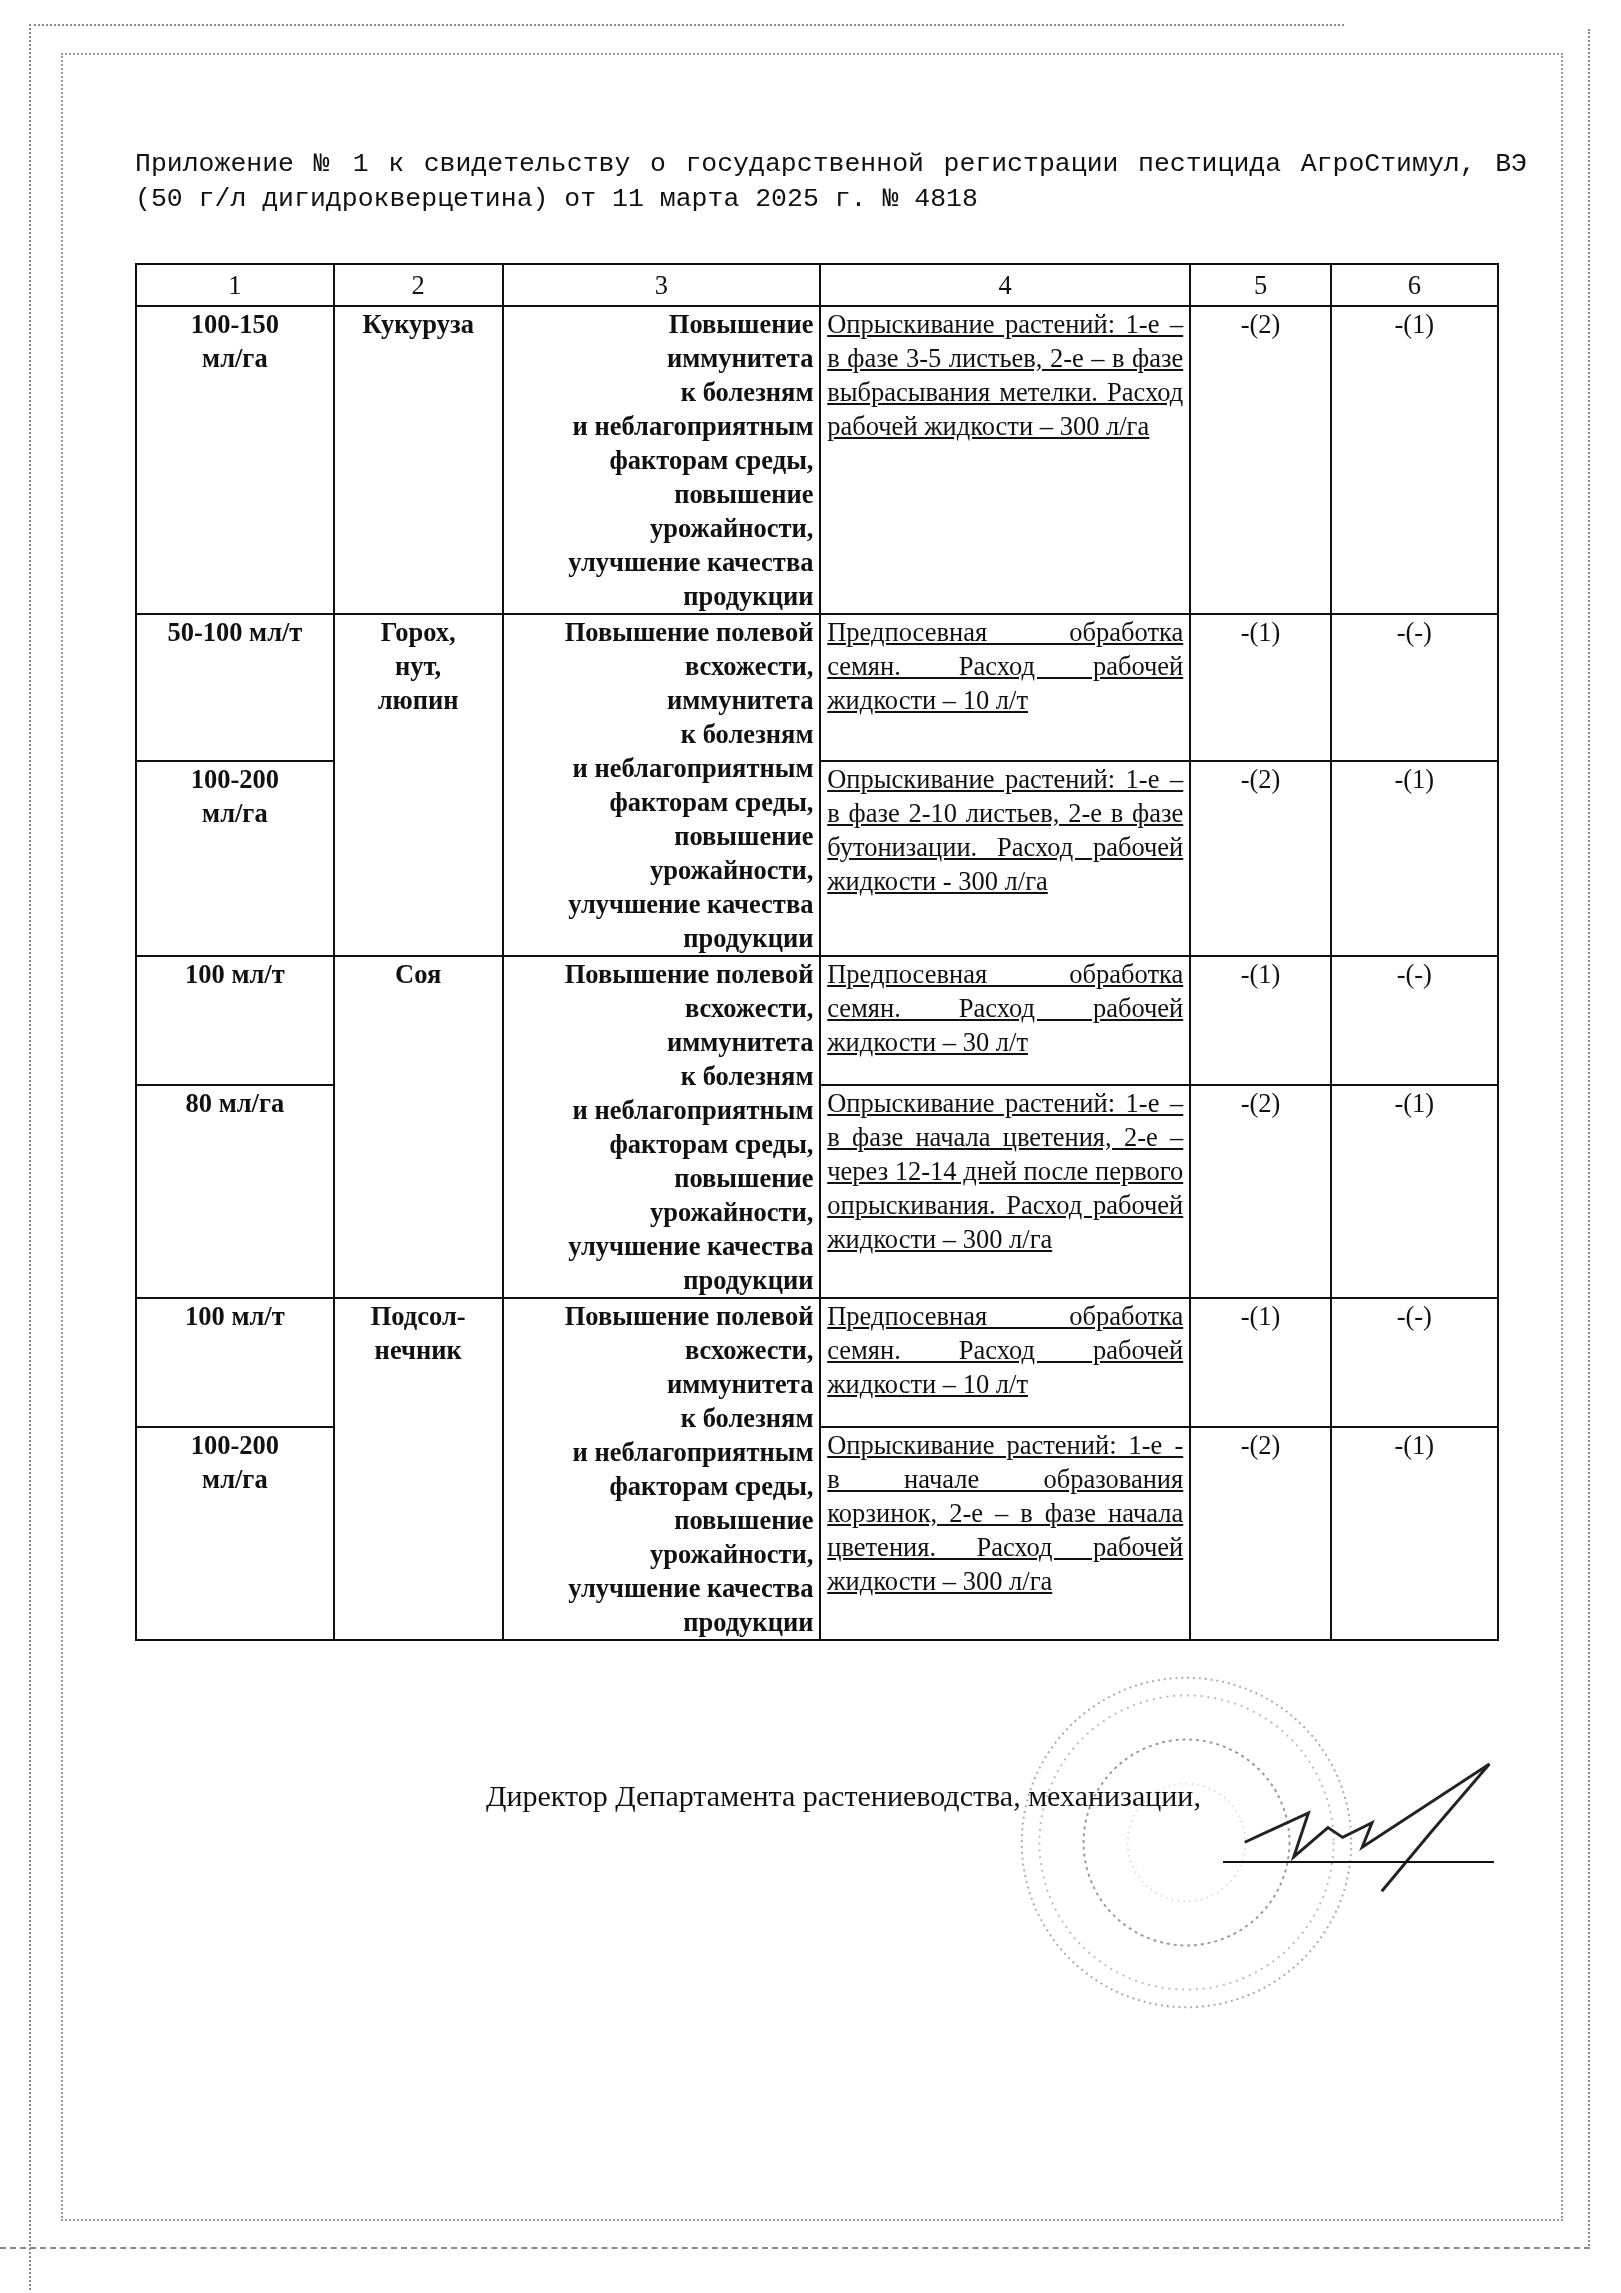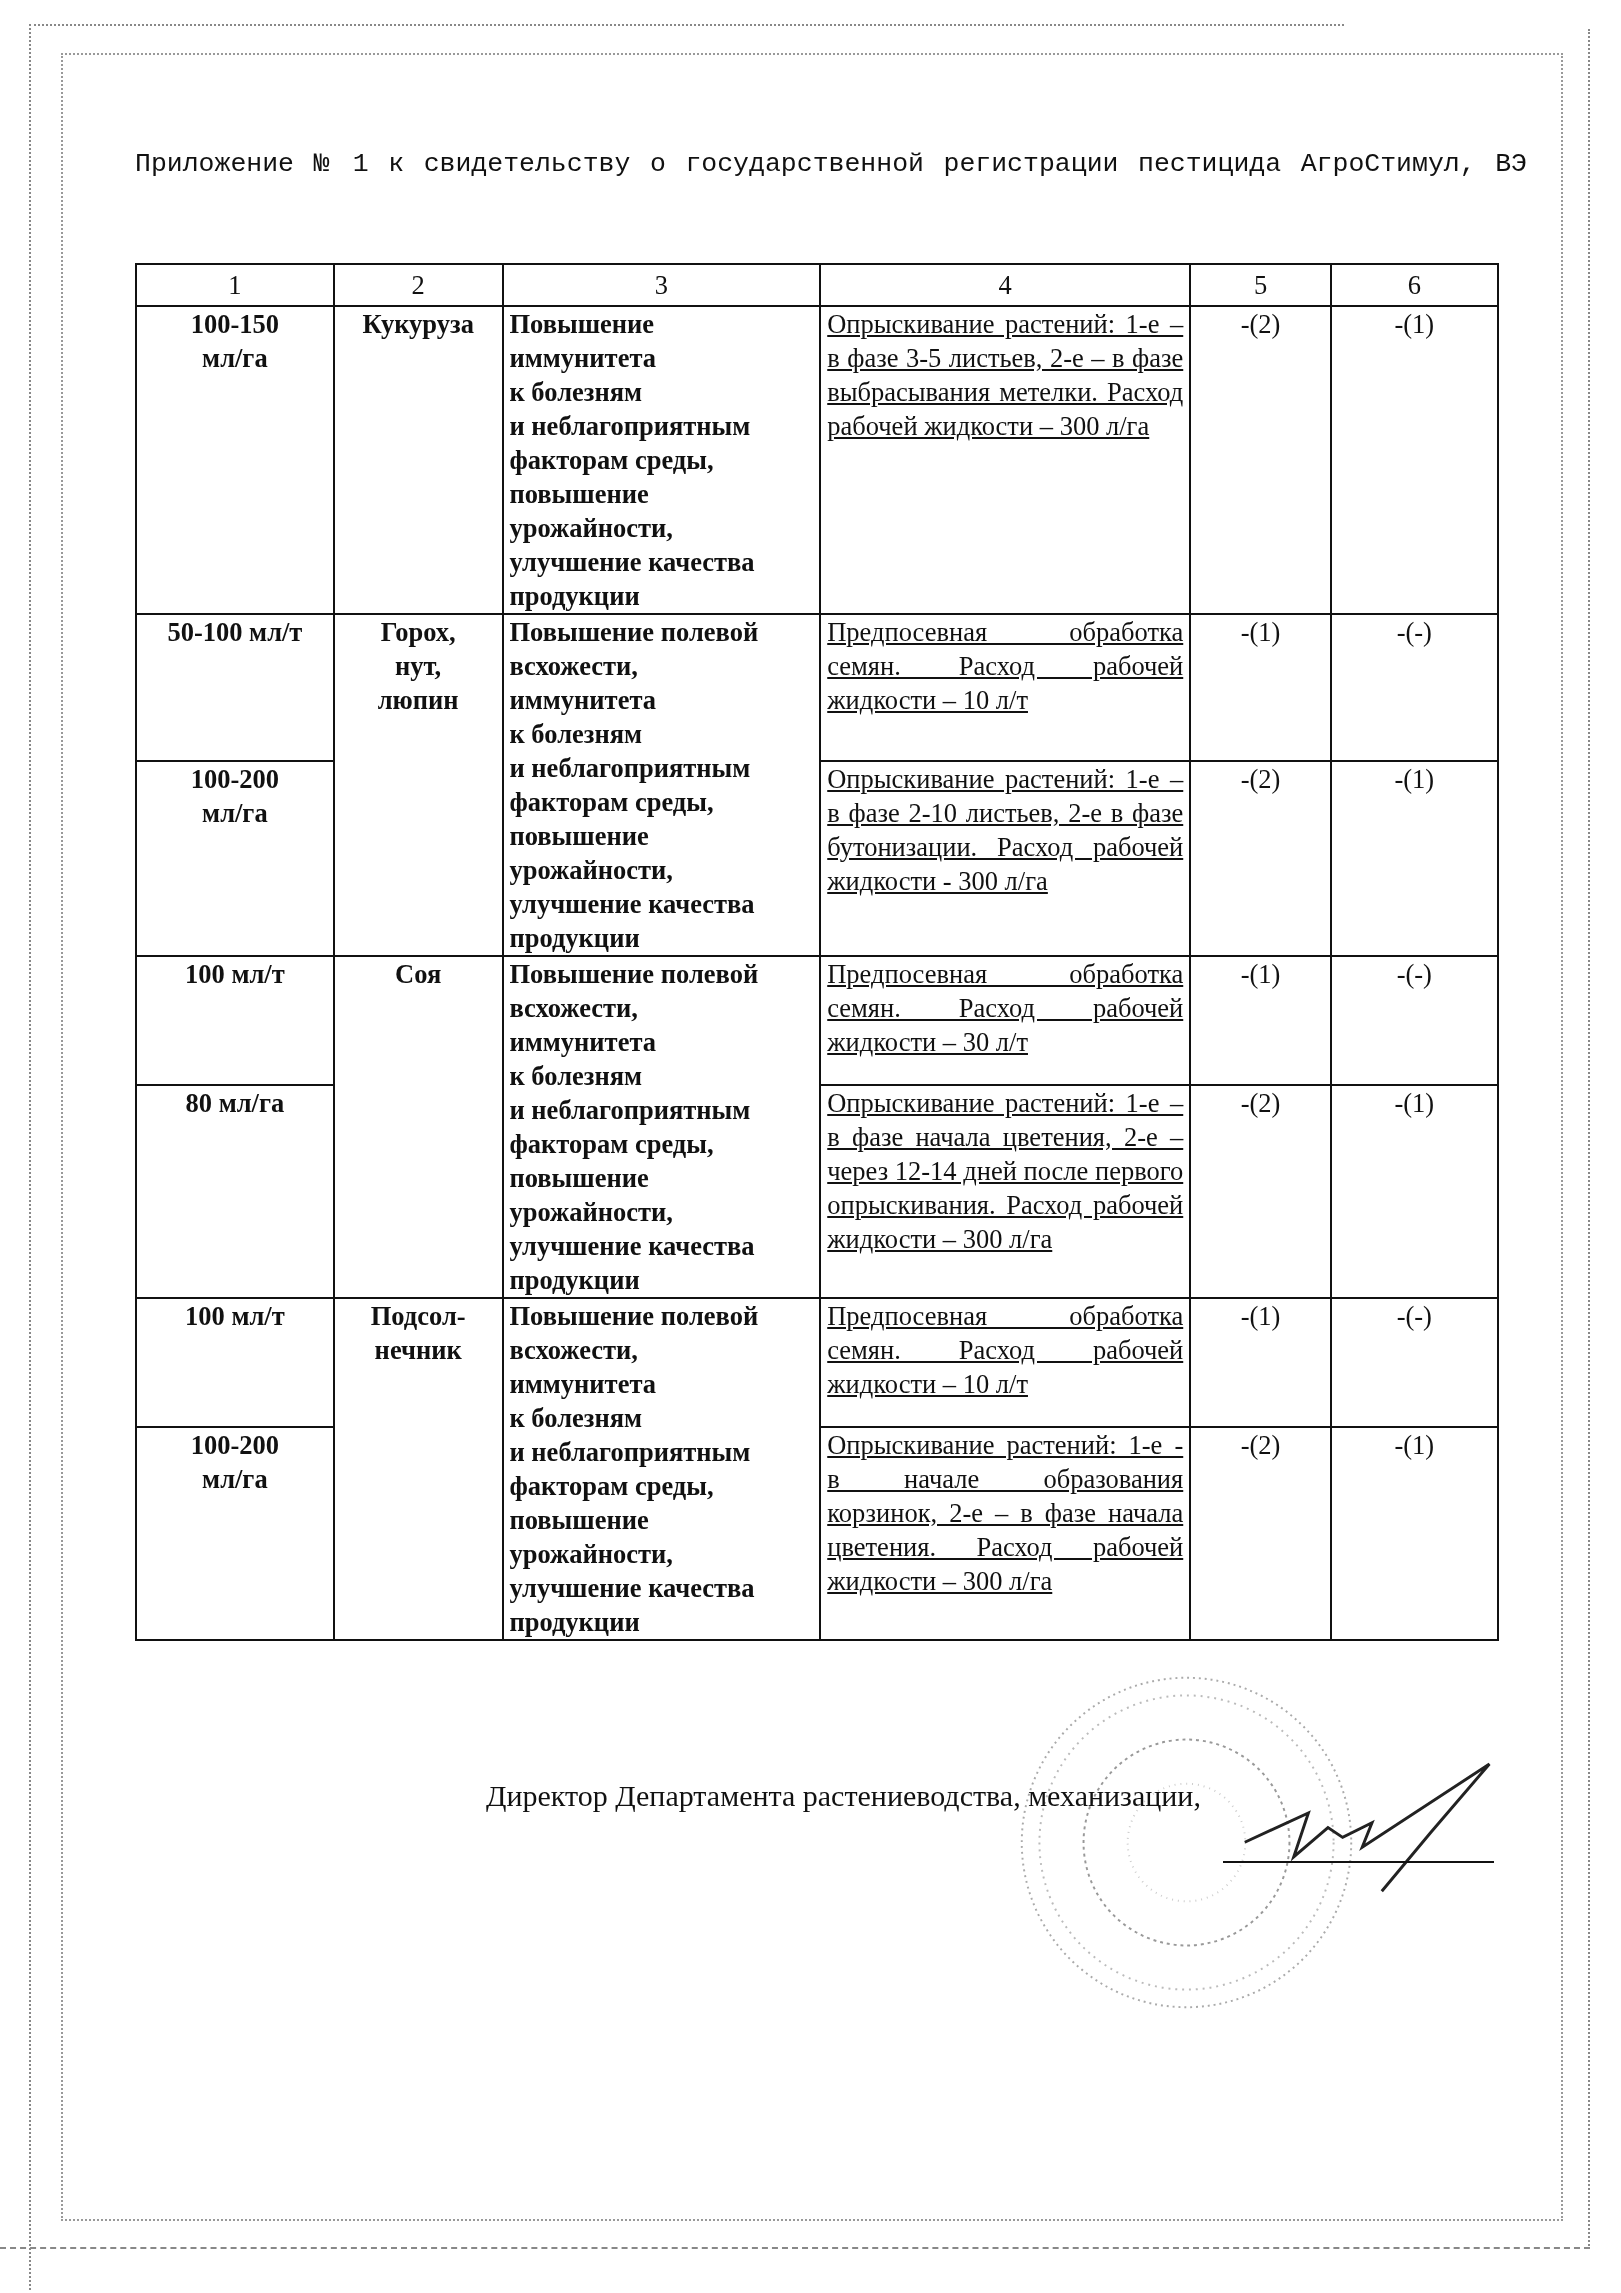--- a/index.html
+++ b/index.html
@@ -38,6 +38,7 @@
 
 <div class="heading">
   <div style="text-align:justify;text-align-last:justify;">Приложение № 1 к свидетельству о государственной регистрации пестицида АгроСтимул, ВЭ</div>
+  <div>(50 г/л дигидрокверцетина) от 11 марта 2025 г. № 4818</div>
 </div>
 
 <table class="main">

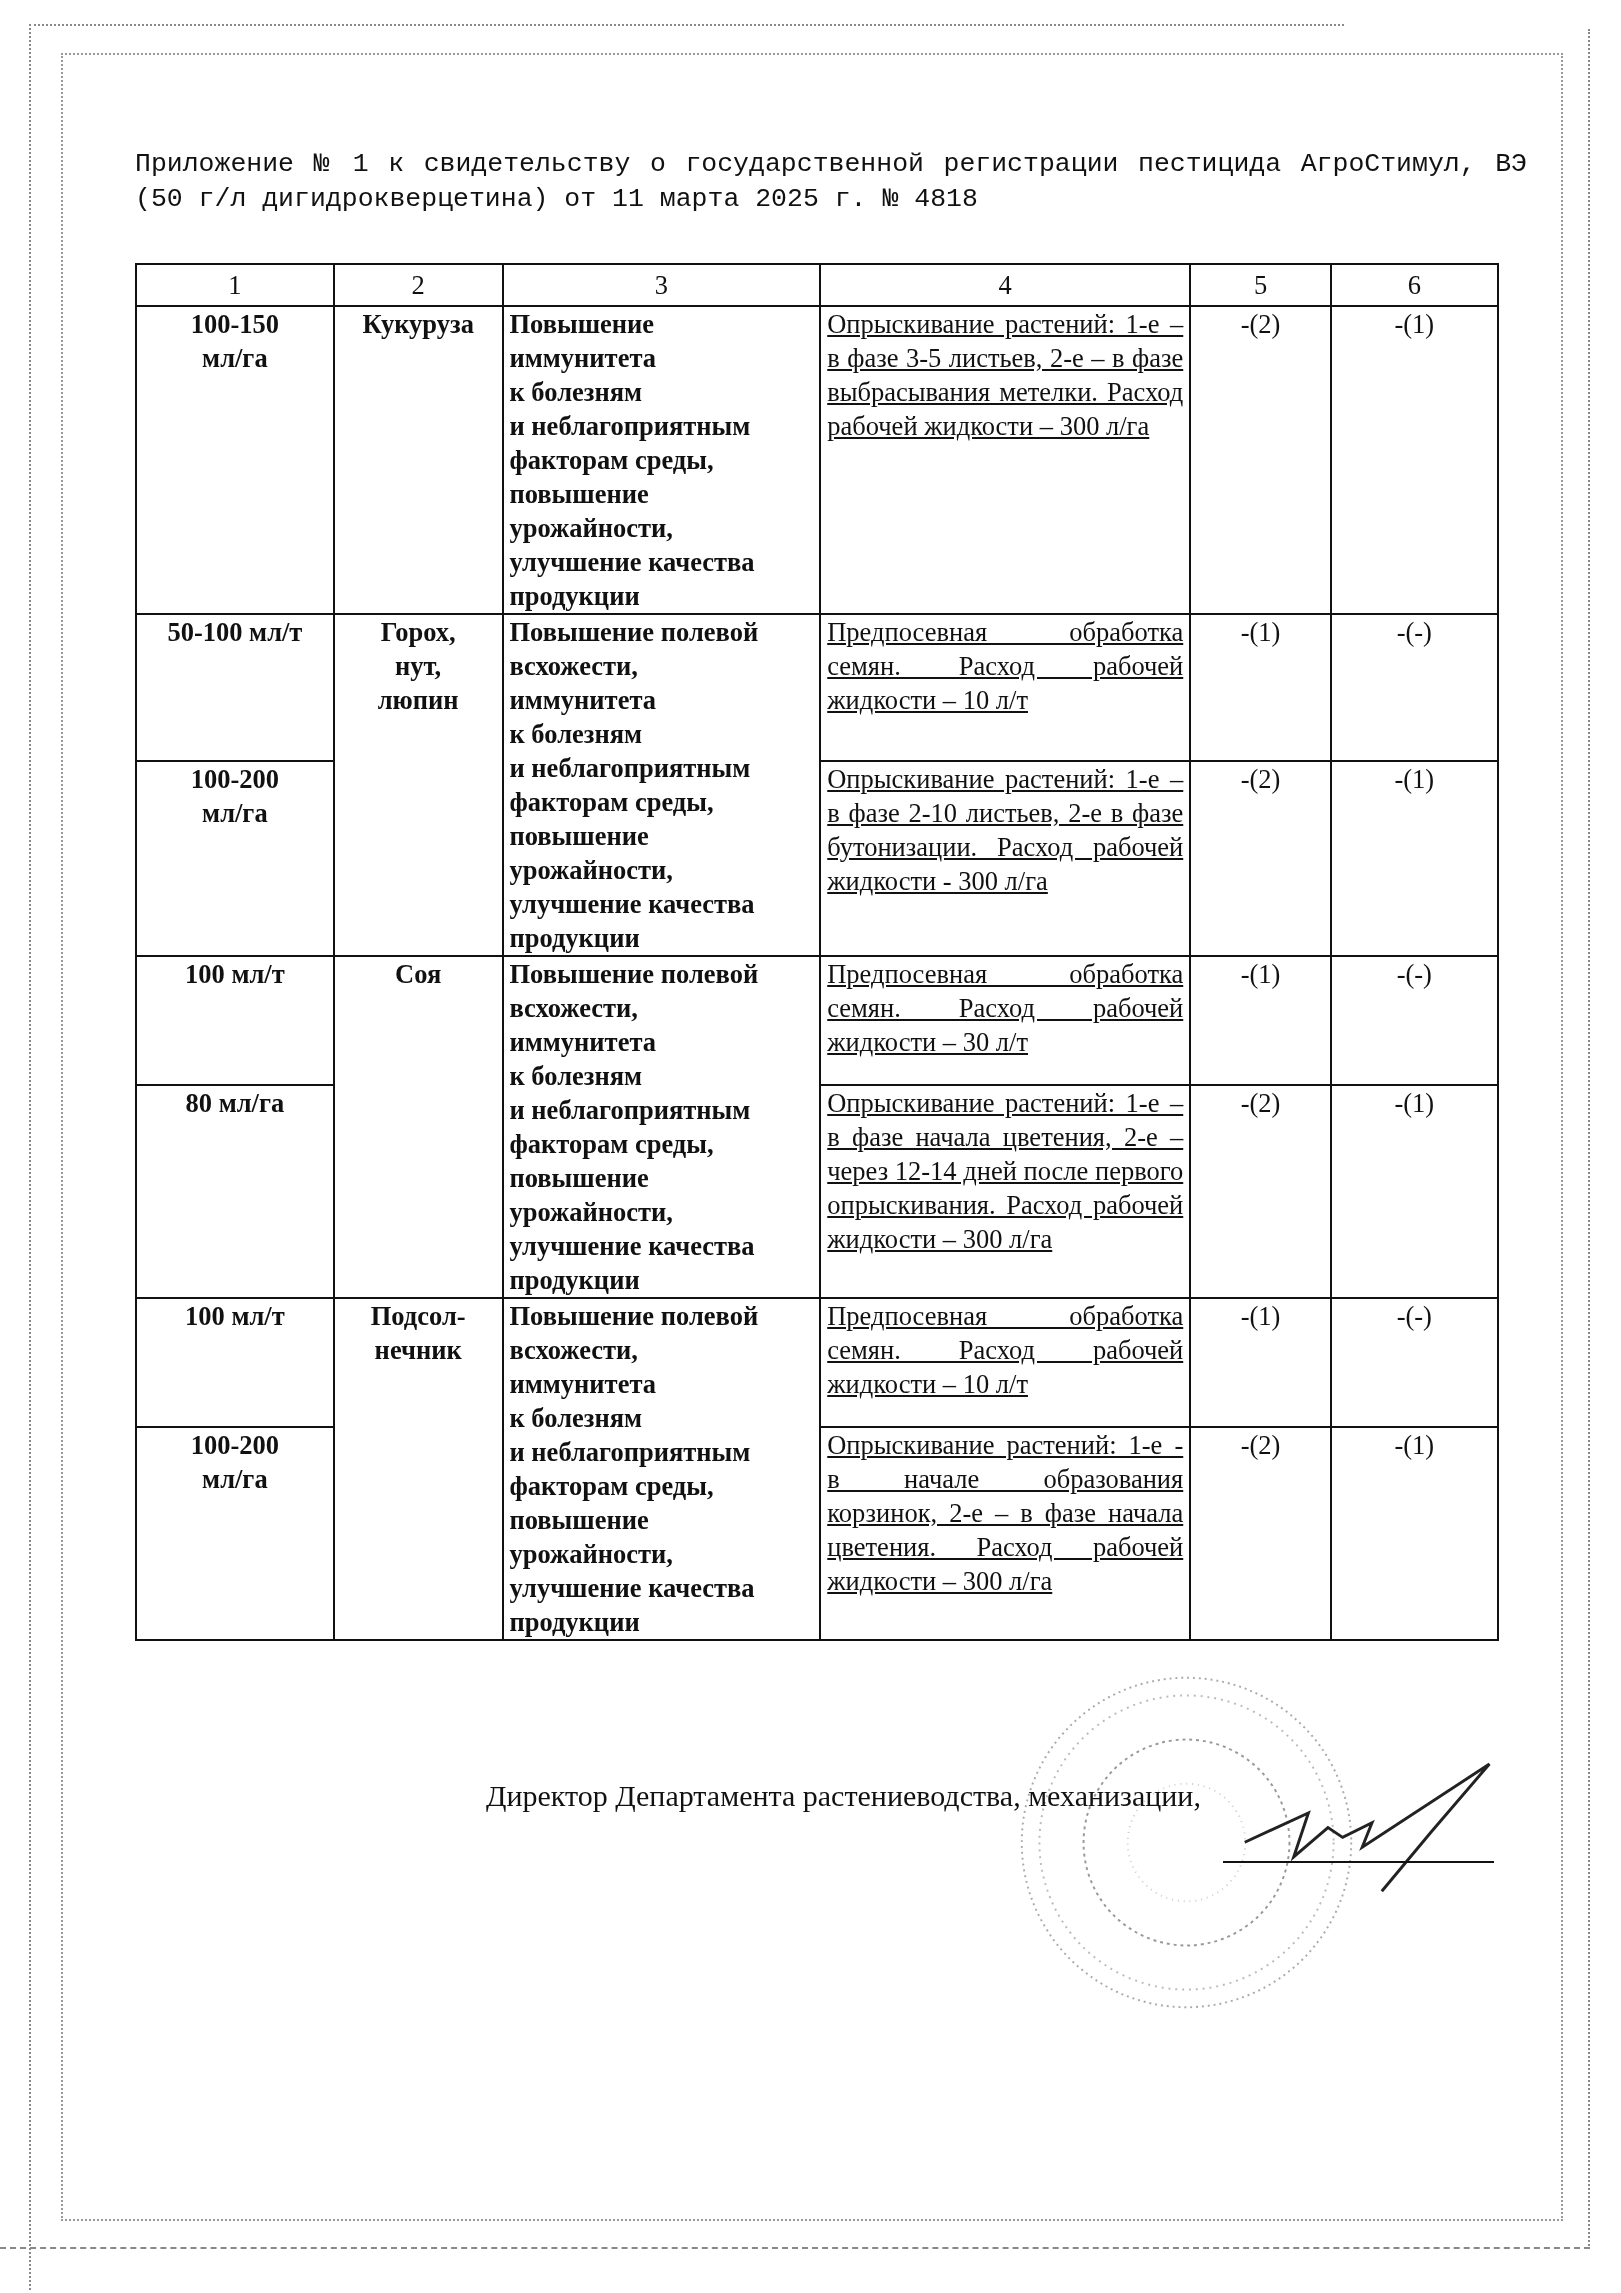--- a/index.html
+++ b/index.html
@@ -17,7 +17,7 @@
     table.main td.hdr { text-align: center; height: 40px; vertical-align: middle; padding: 0; }
     .c1 { width: 184px; text-align: center; }
     .c2 { width: 155px; text-align: center; }
-    .c3 { width: 304px; text-align: left; }
+    .c3 { width: 304px; text-align: right; }
     .c4 { width: 356px; text-align: justify; }
     .c5 { width: 127px; text-align: center; }
     .c6 { width: 153px; text-align: center; }

